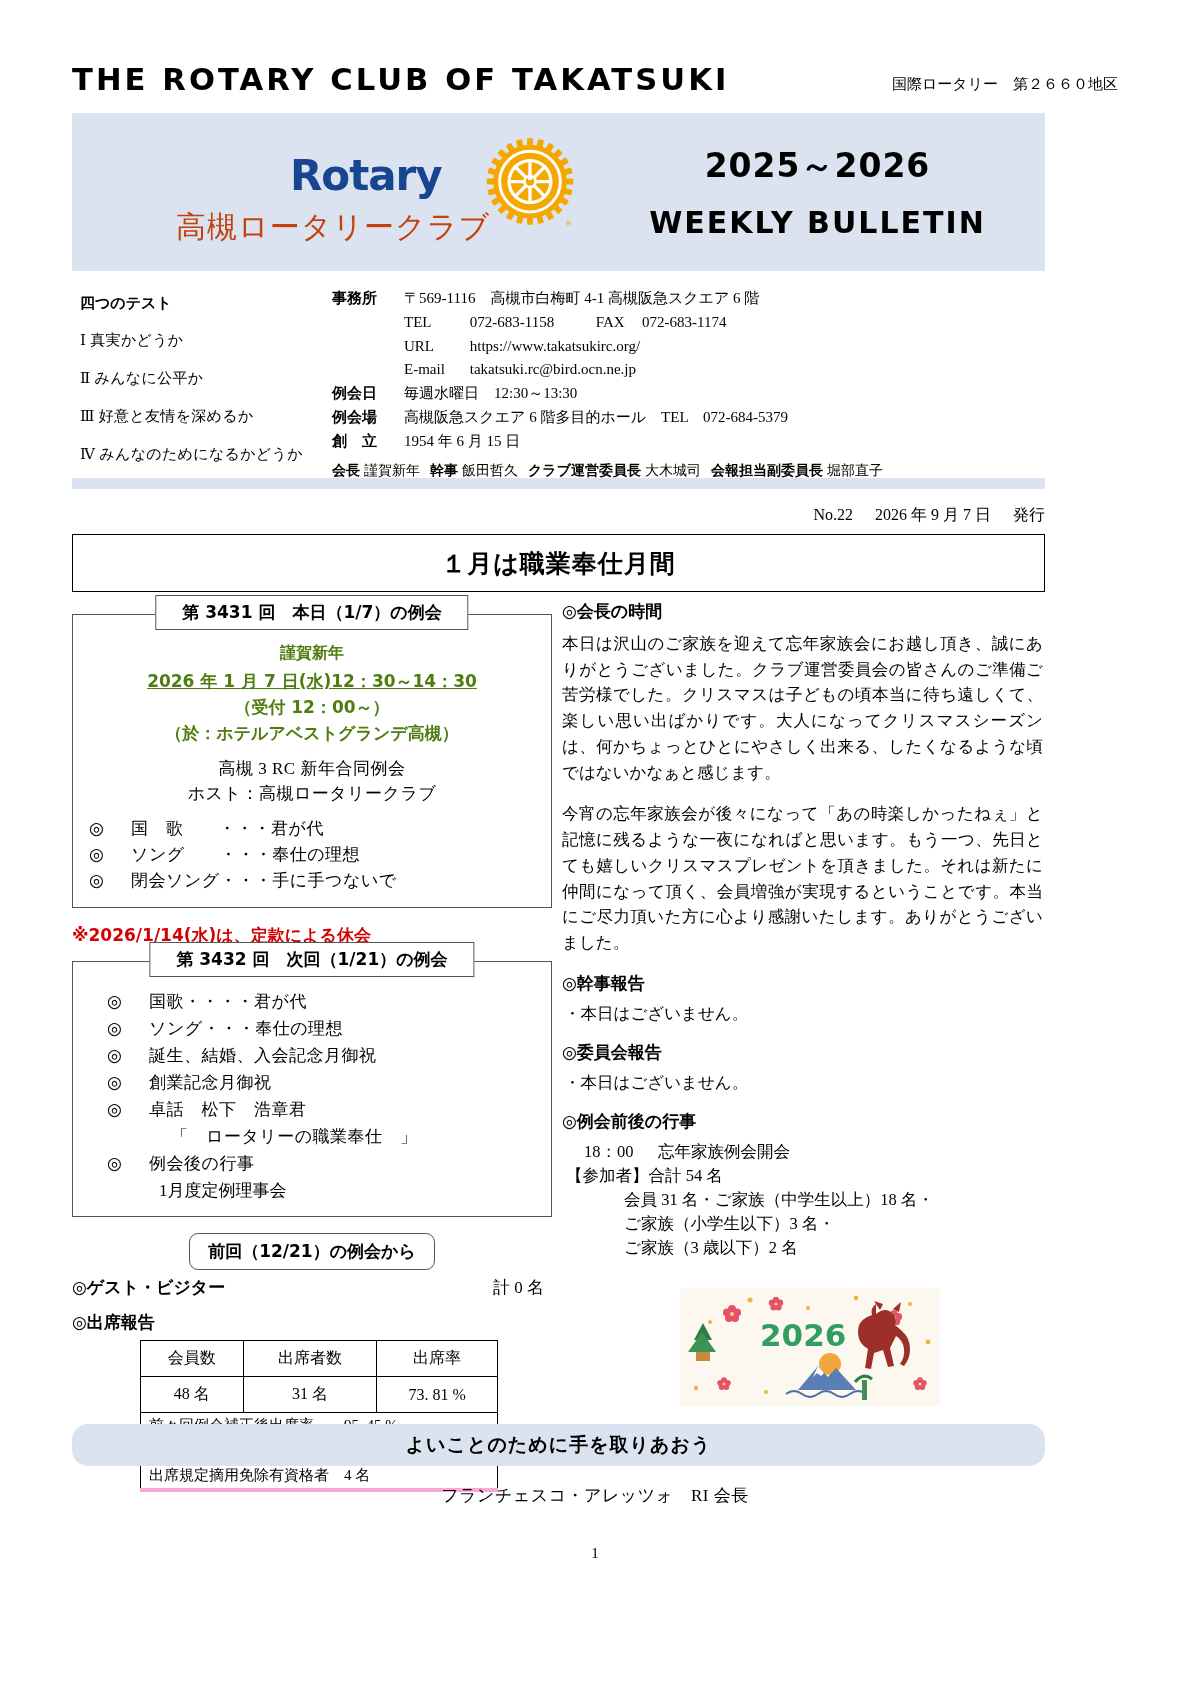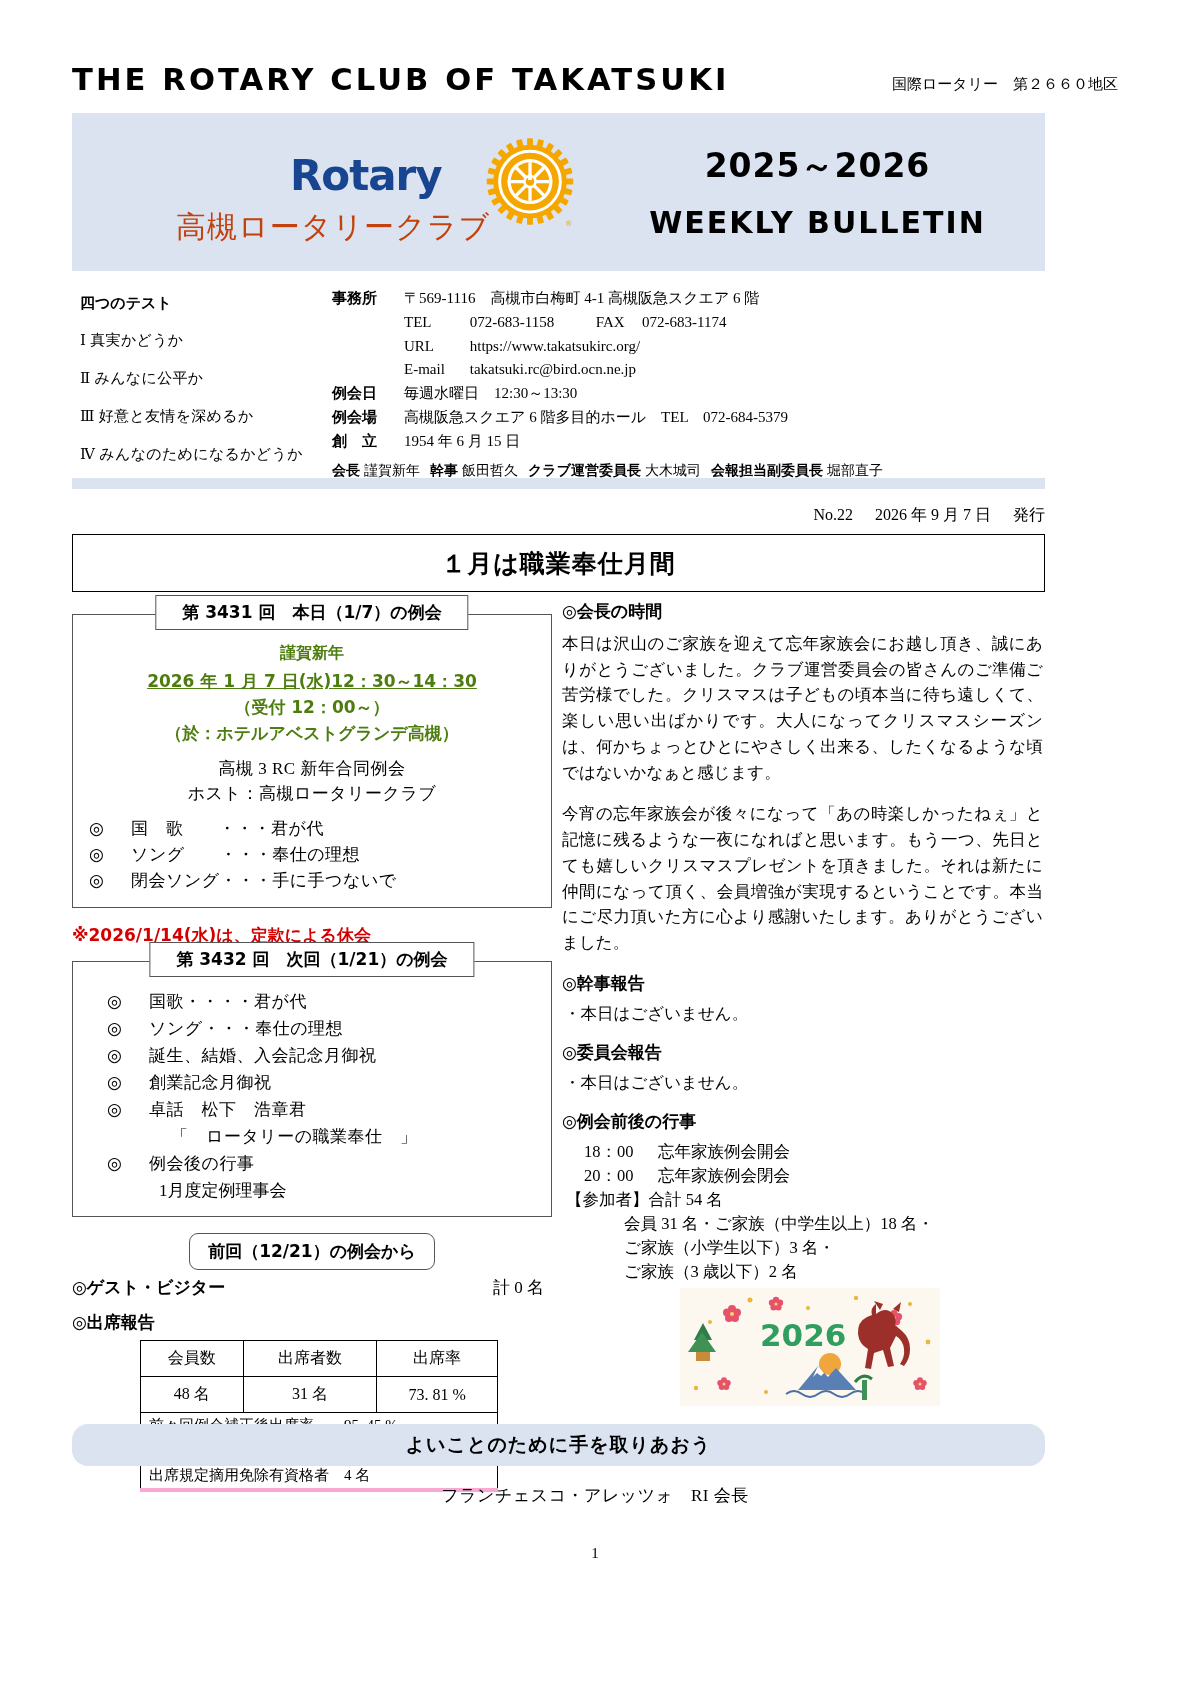--- a/index.html
+++ b/index.html
@@ -756,9 +756,6 @@
     <div class="sec-head">◎例会前後の行事</div>
     <div class="event-row">
       <span class="tm">18：00</span><span>忘年家族例会開会</span>
-    </div>
-    <div class="event-row">
-      <span class="tm">20：00</span><span>忘年家族例会閉会</span>
     </div>
     <div class="part-row">
       <span>【参加者】</span><span>合計 54 名</span>

